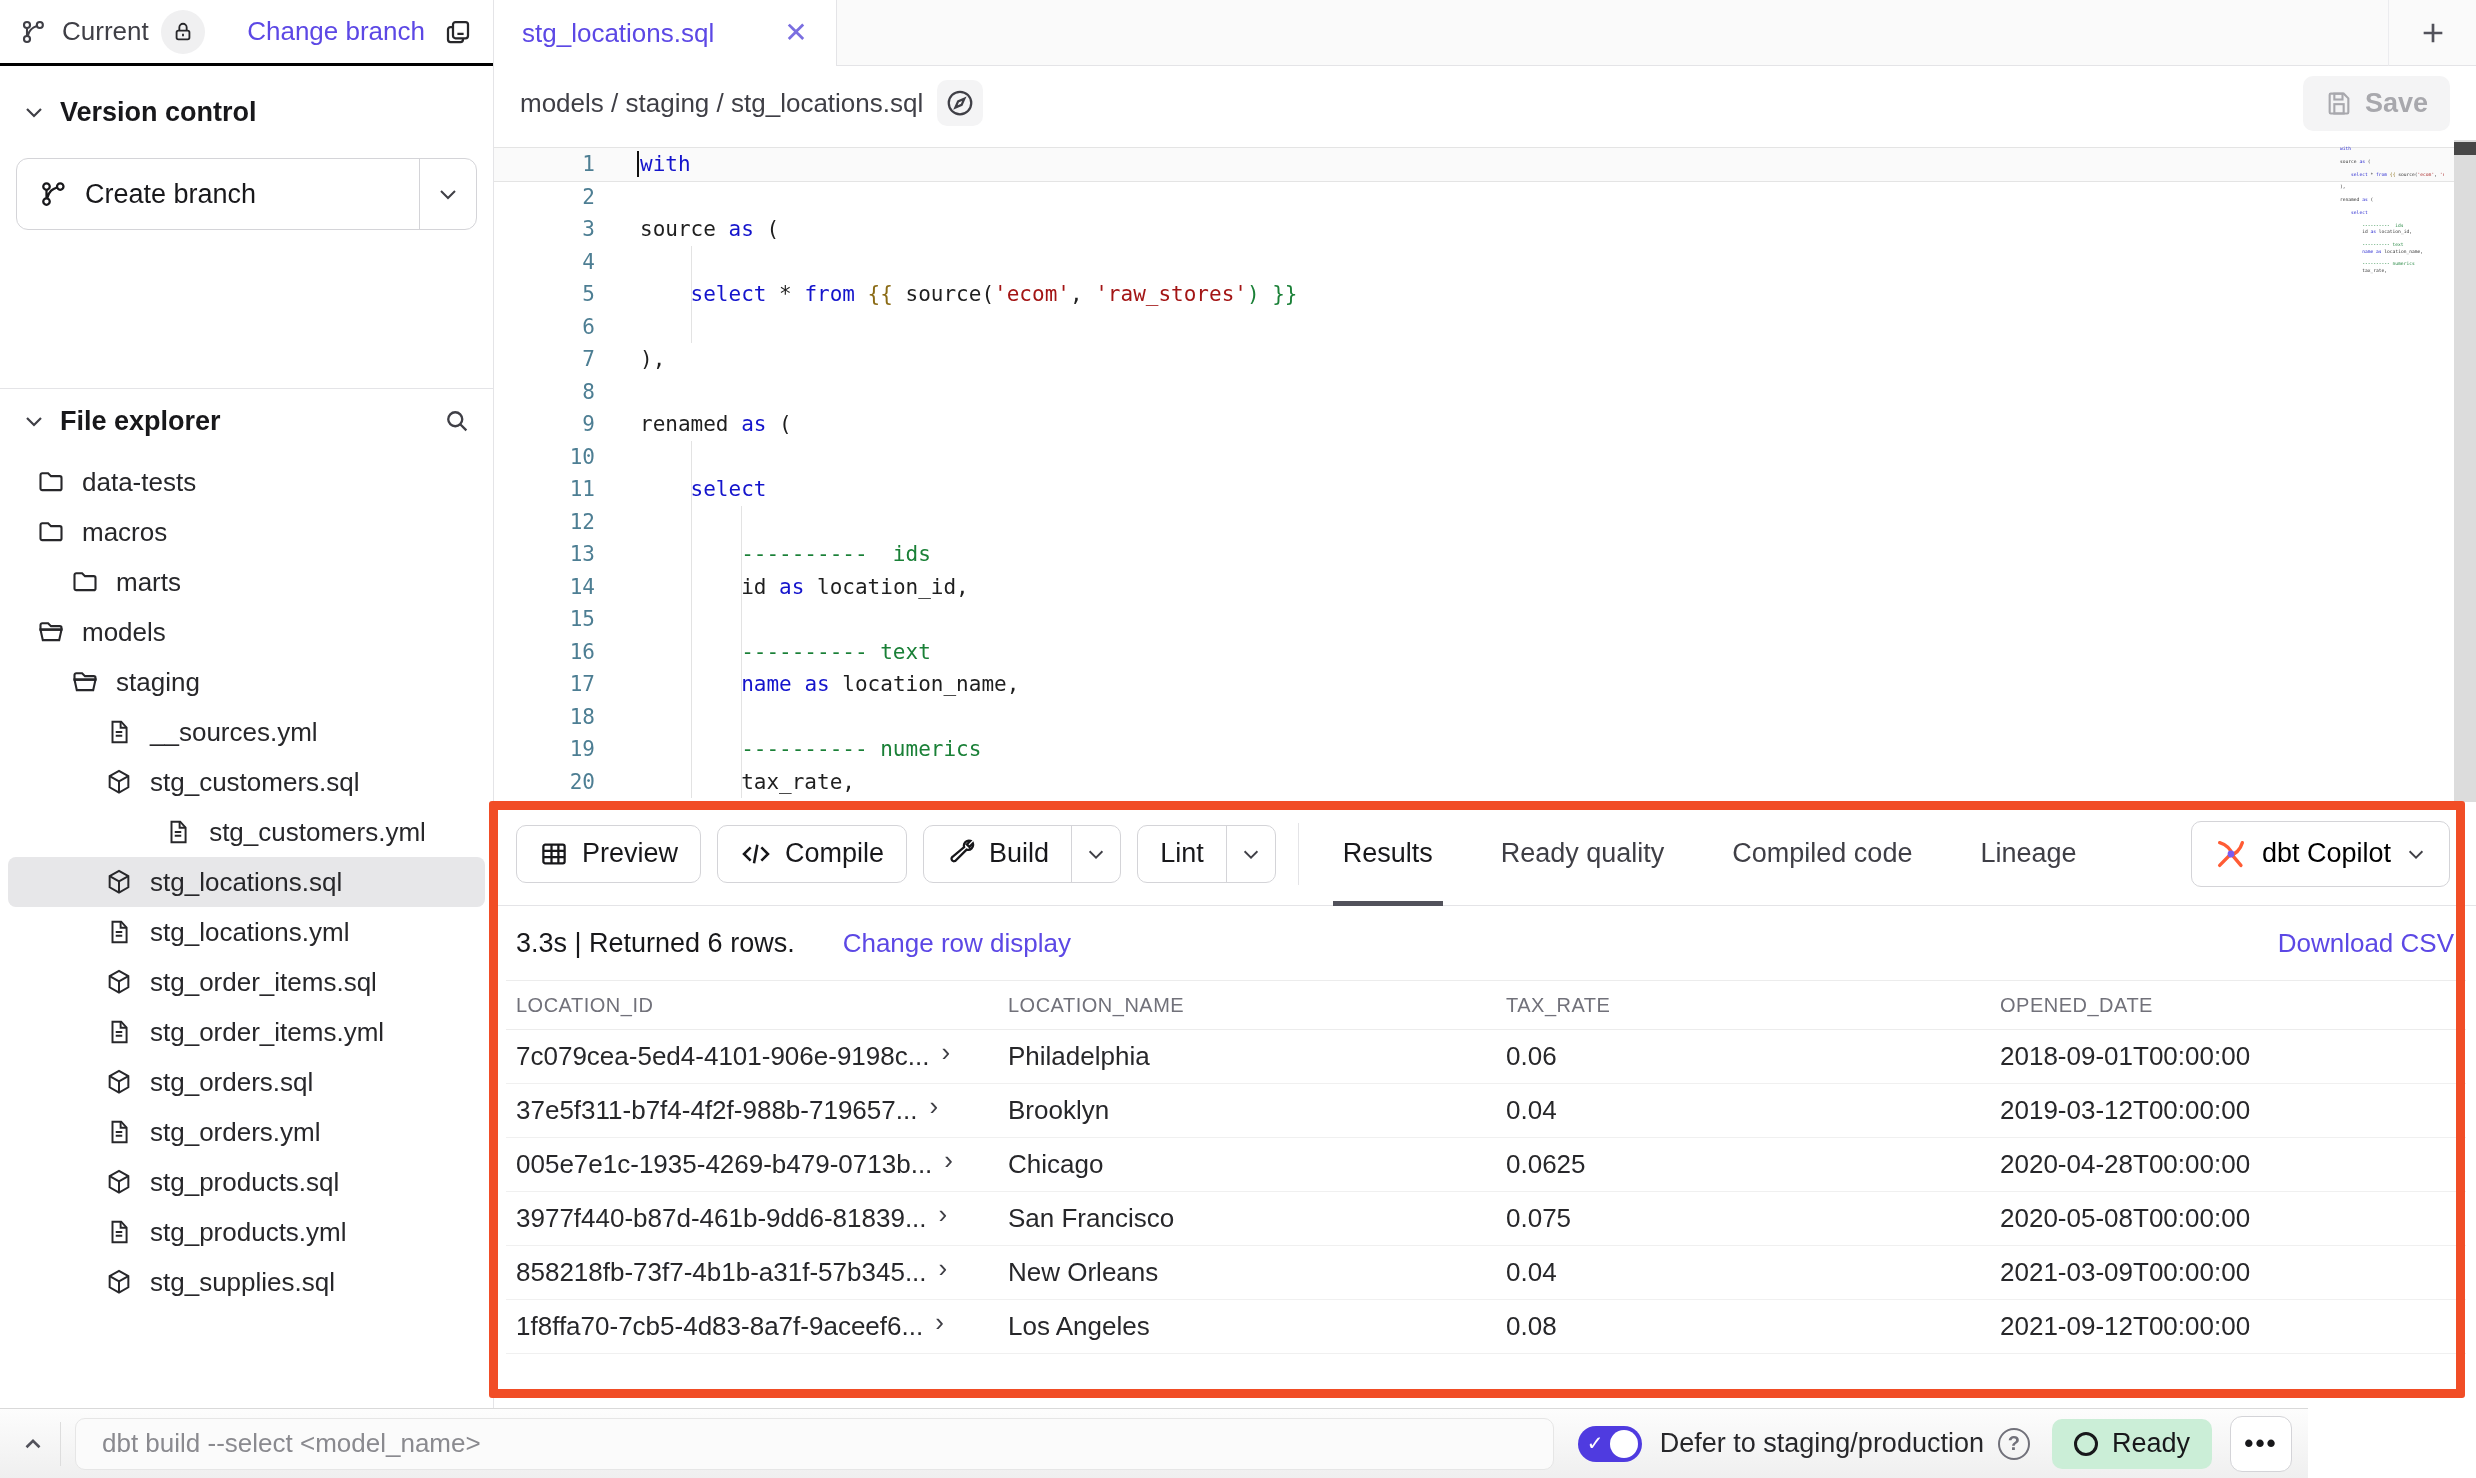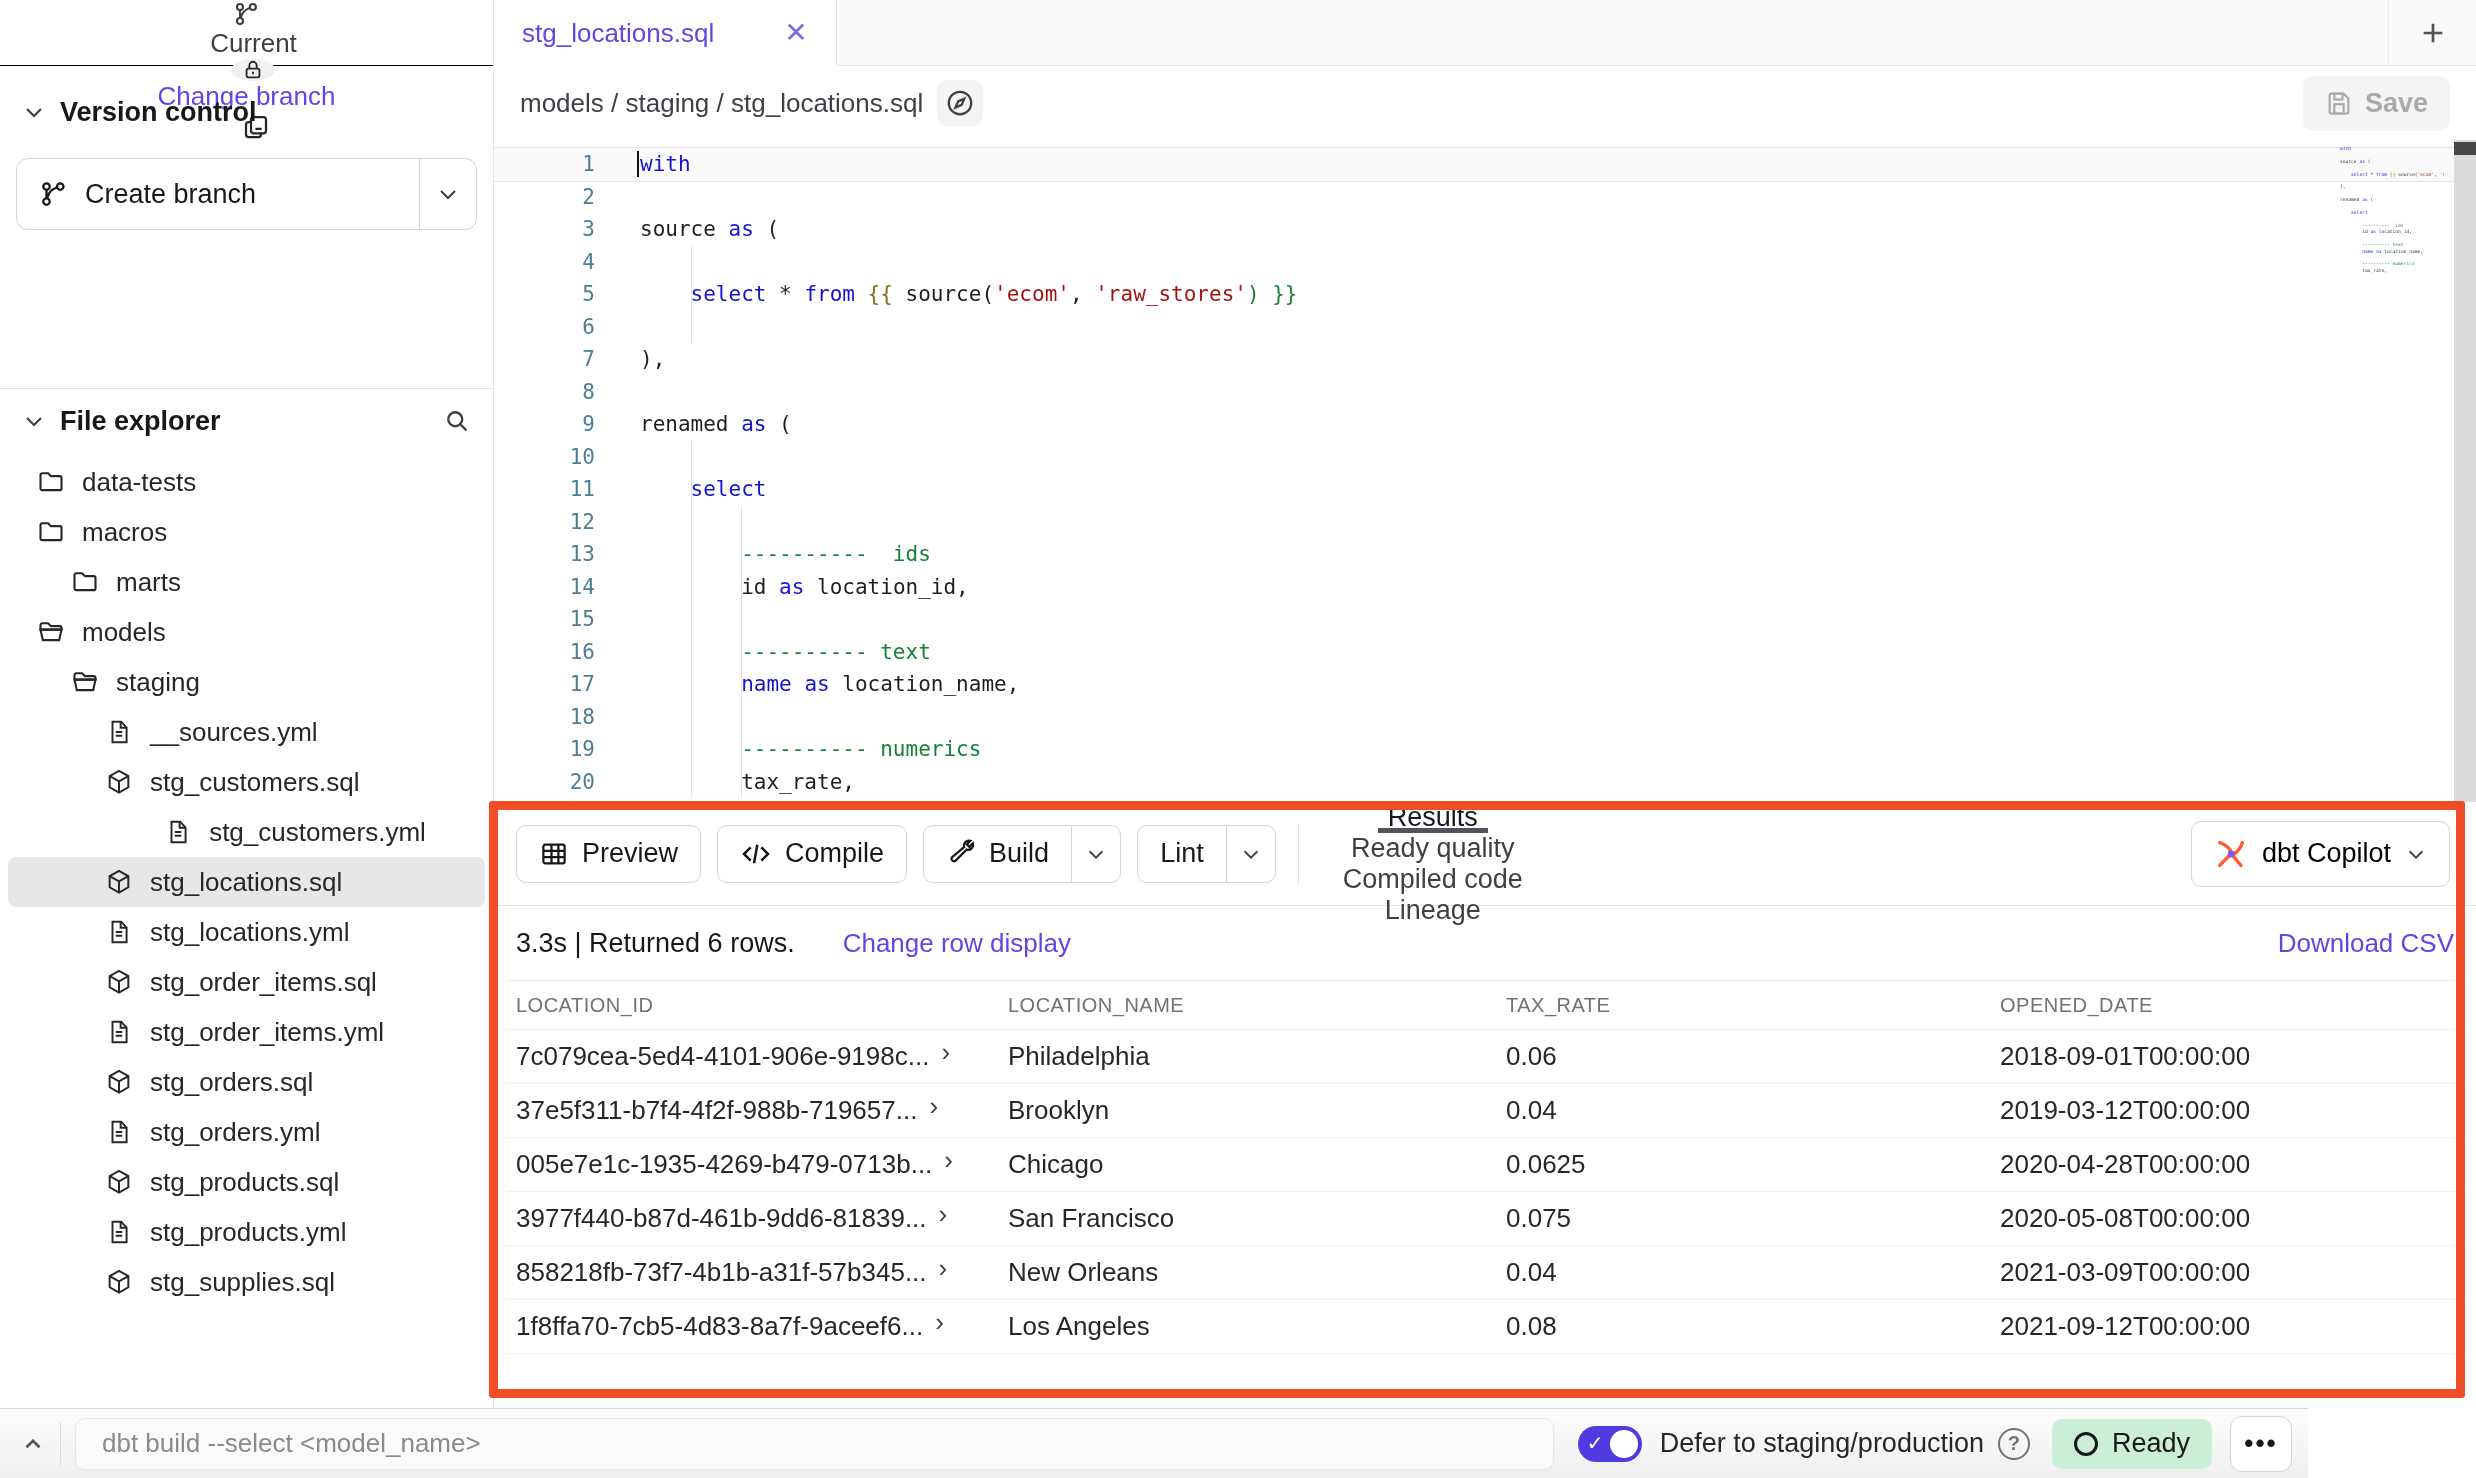--- a/index.html
+++ b/index.html
@@ -11,7 +11,7 @@
   .sidebar { position:absolute; left:0; top:0; width:494px; height:1408px;
     border-right:1px solid #e4e4e7; background:#fff; }
   .sb-top { height:66px; display:flex; align-items:center; padding:0 20px;
-    border-bottom:1px solid #000000;flex-direction:column; }
+    border-bottom:3px solid #000000; }
   .sb-top .cur { font-size:26px; color:#3f3f46; margin-left:14px; }
   .lock-chip { width:44px; height:44px; border-radius:50%; background:#f0f0f1;
     display:flex; align-items:center; justify-content:center; margin-left:12px; }

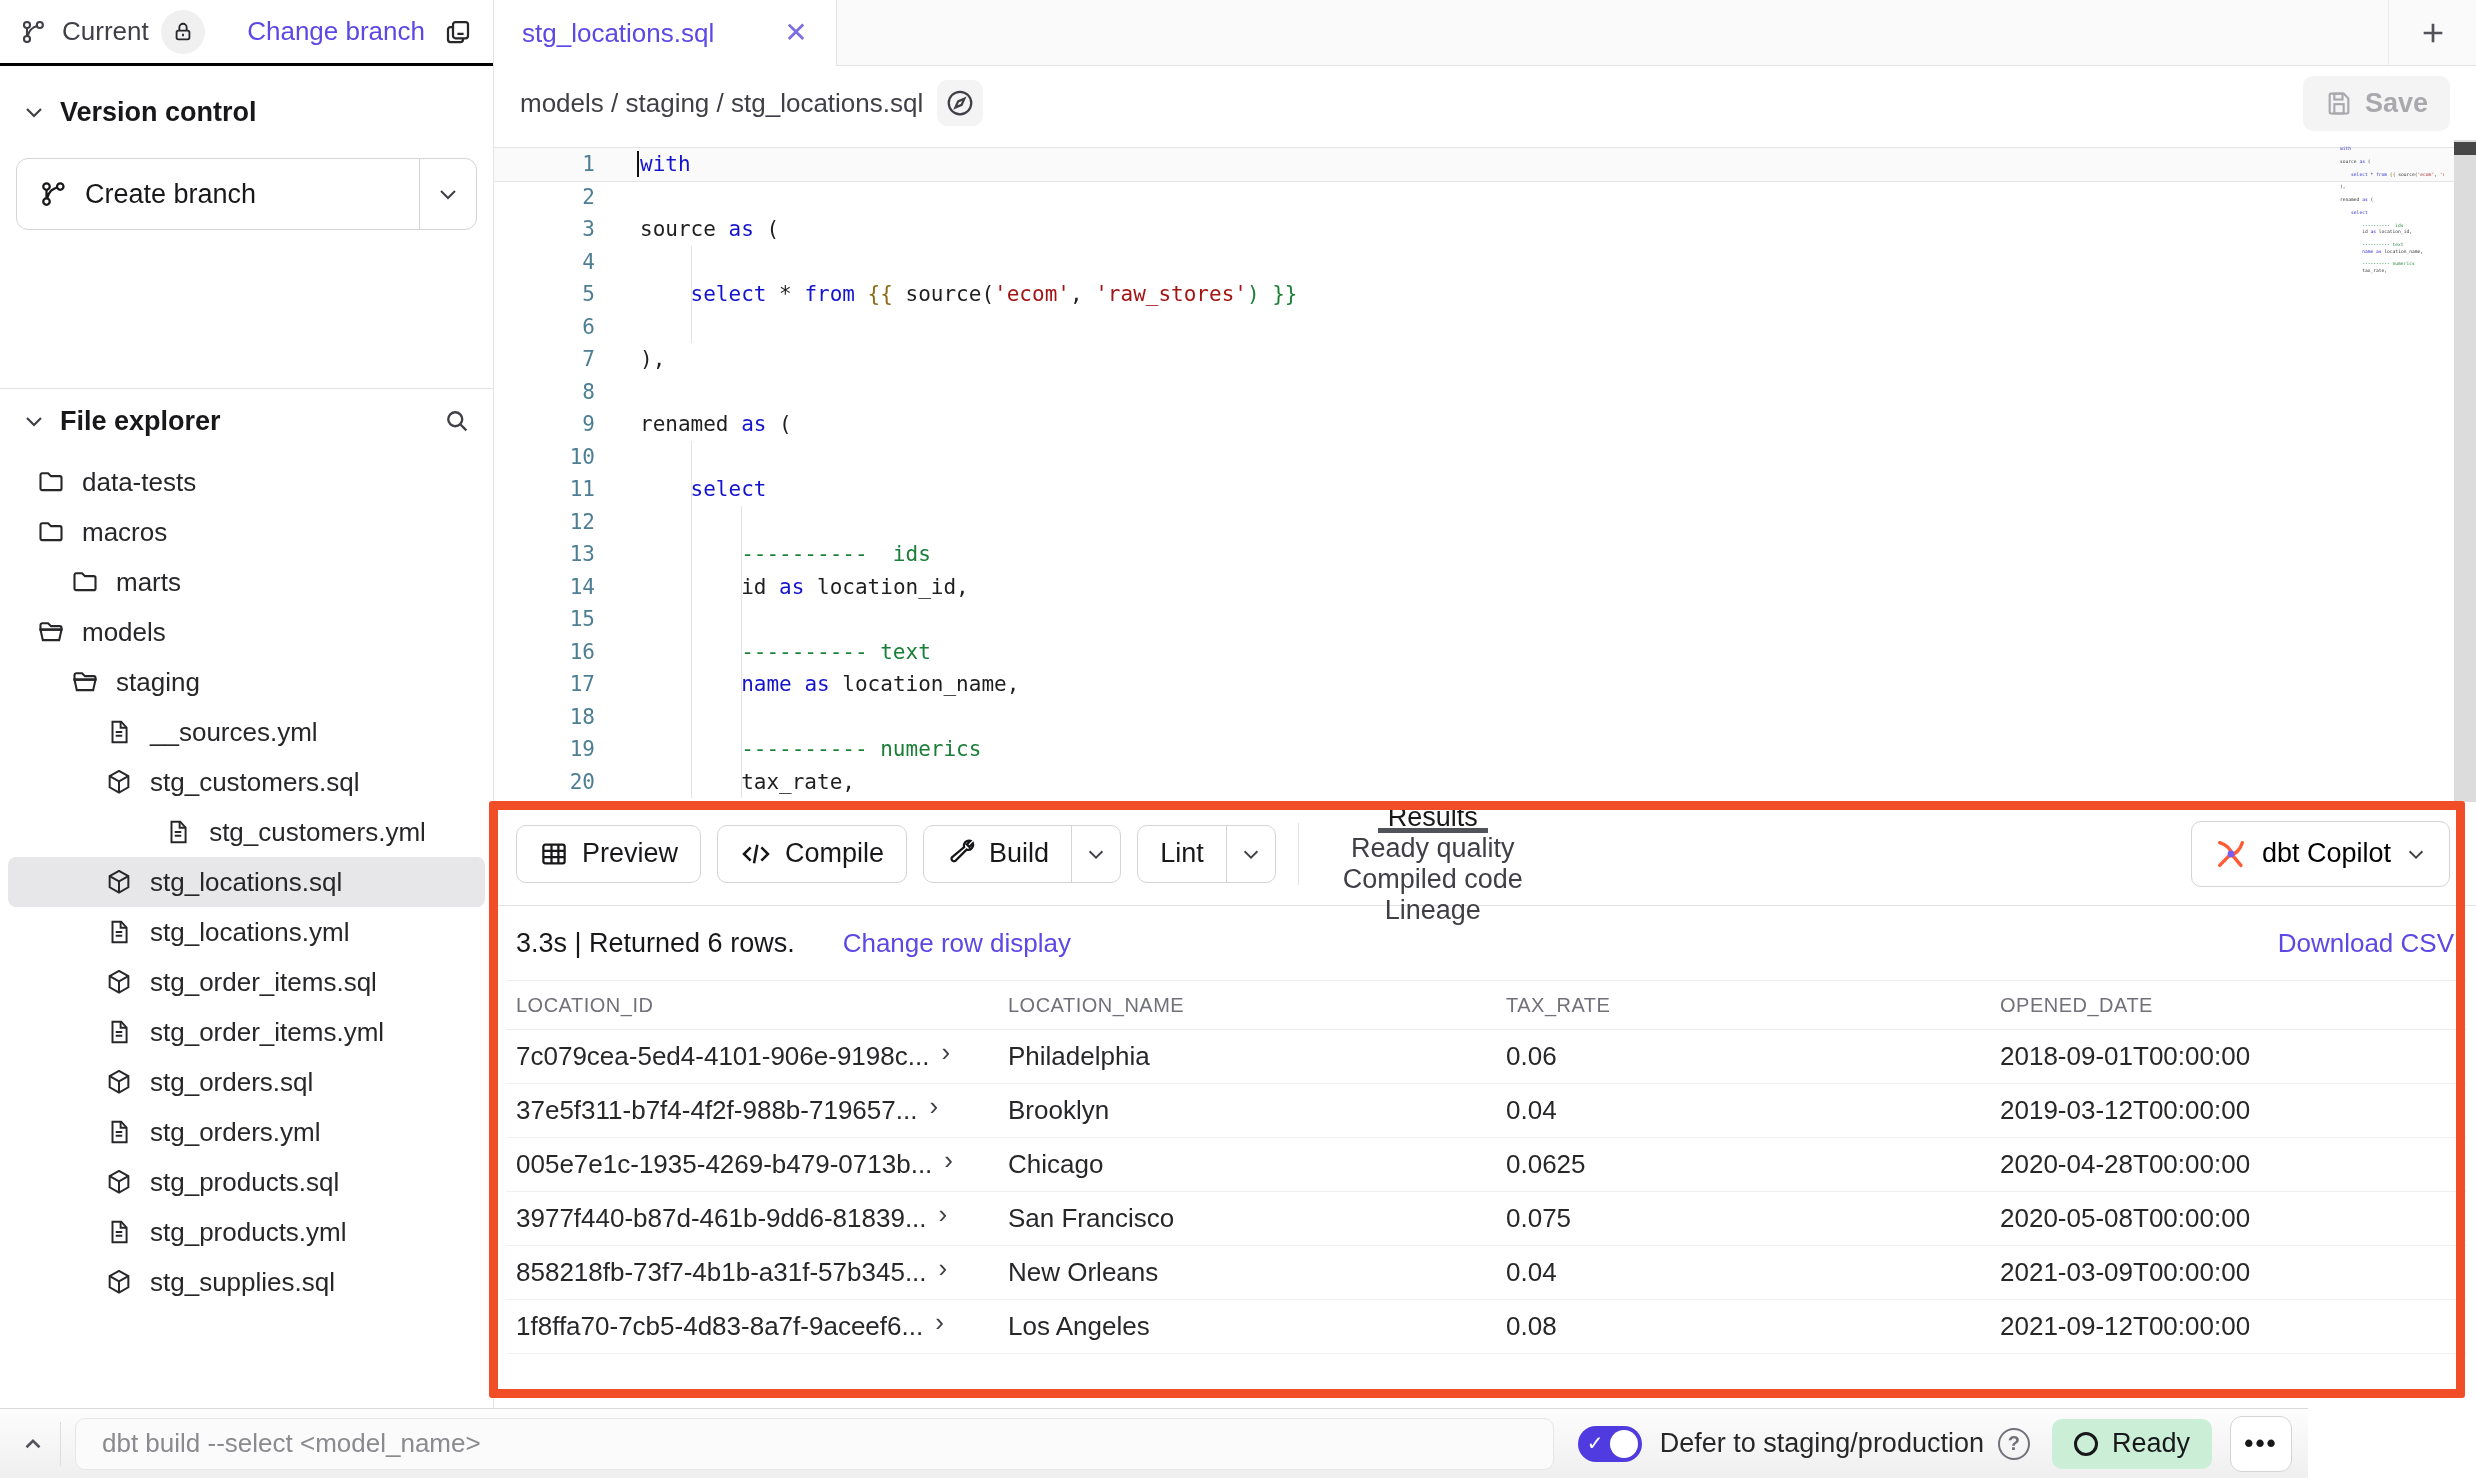--- a/index.html
+++ b/index.html
@@ -555,7 +555,7 @@
             </div>
           </div>
           <span class="vdiv" id="toolbar-divider"></span>
-        <span id="panel-tabs" style="display:flex;align-items:center;height:104px;flex-direction:column;">
+        <span id="panel-tabs" style="display:flex;align-items:center;height:104px;">
             <span class="panel-tab active">Results</span>
             <span class="panel-tab">Ready quality</span>
             <span class="panel-tab">Compiled code</span>

